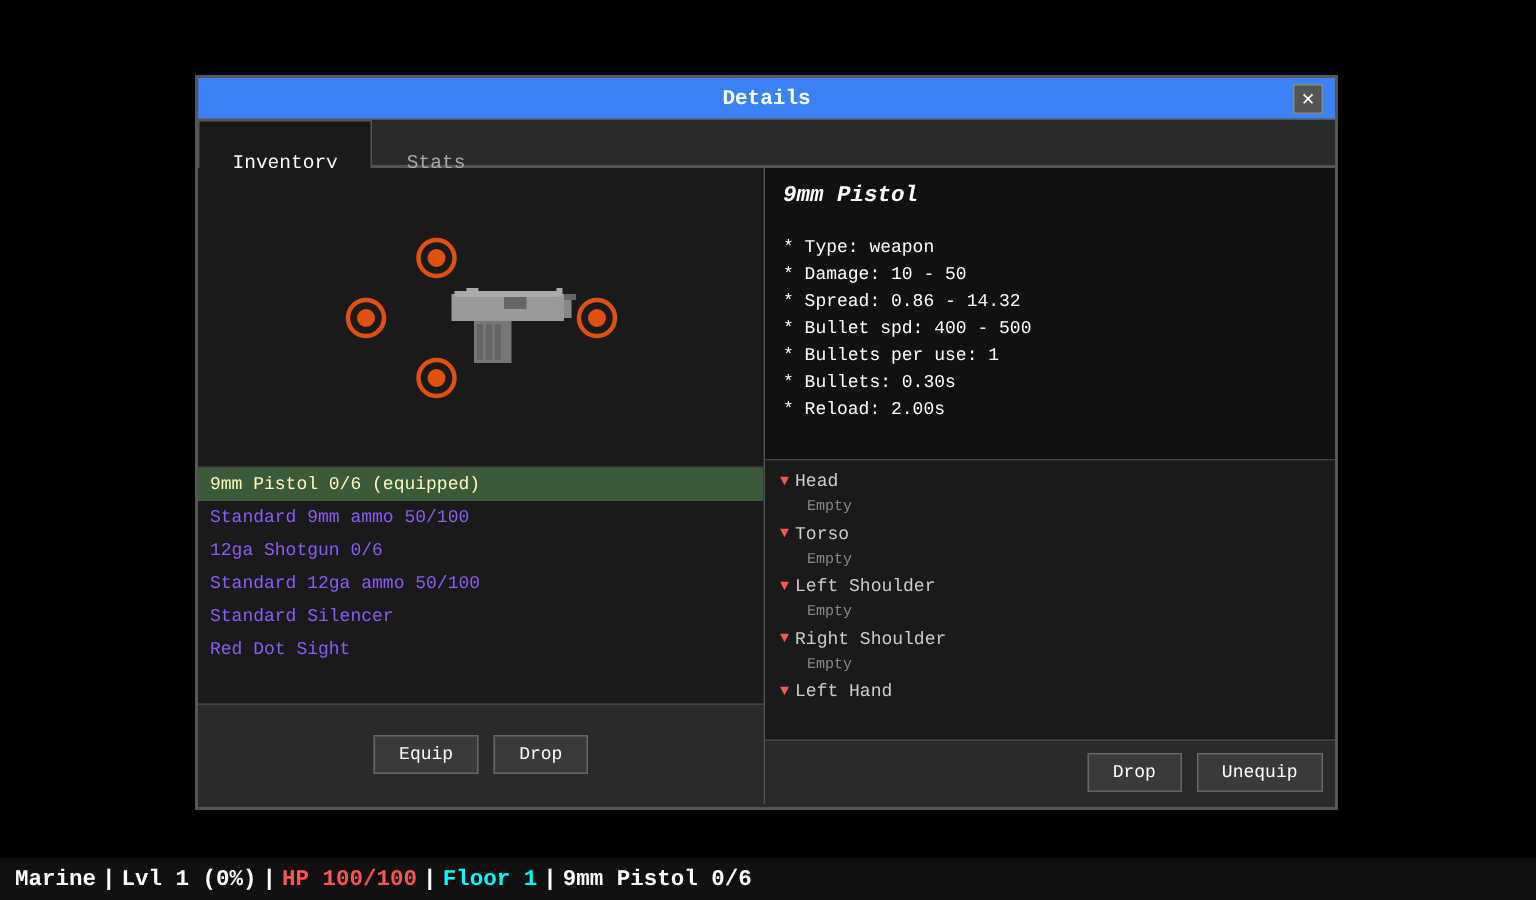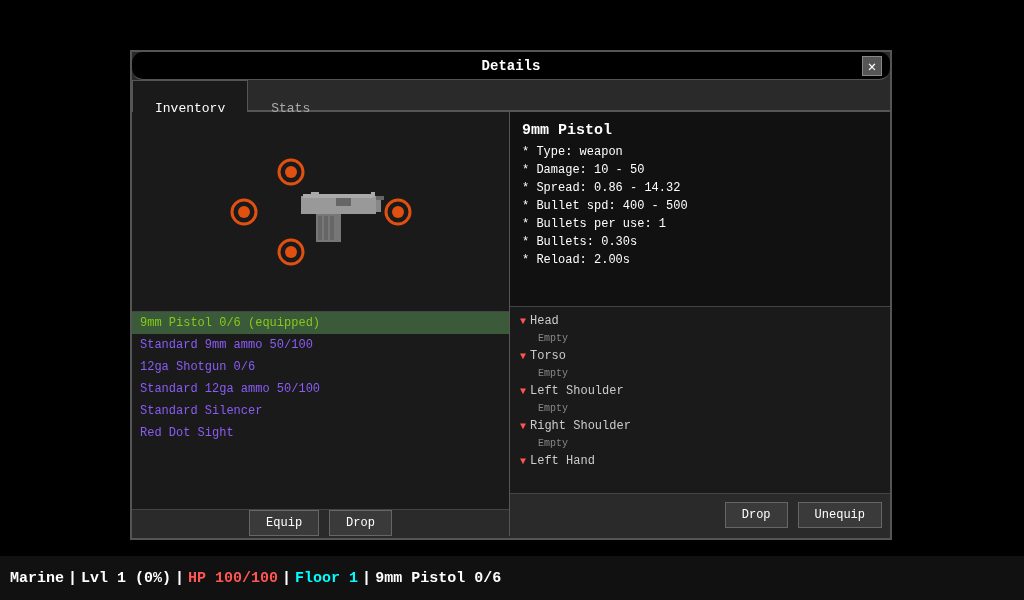--- a/index.html
+++ b/index.html
@@ -45,14 +45,13 @@
       border: 2px solid #555;
     }
     .window-title-bar {
-      background: #000000;
+      background: #3b82f6;
       height: 28px;
       display: flex;
       align-items: center;
       justify-content: center;
       position: relative;
       border-bottom: 1px solid #555;
-      border-radius: 11px;
     }
     .window-title {
       color: #fff;

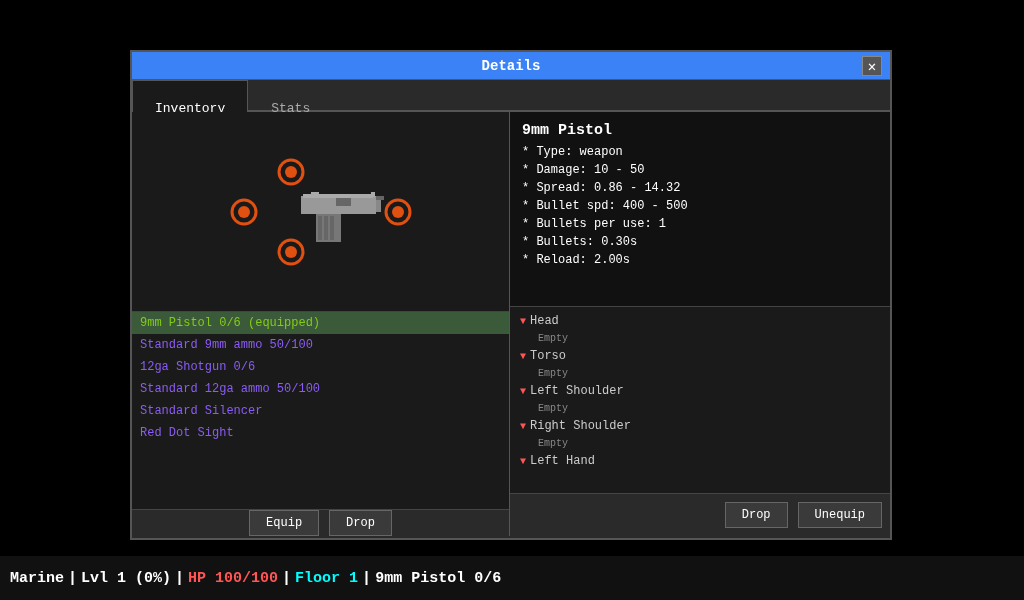--- a/index.html
+++ b/index.html
@@ -200,8 +200,9 @@
       color: #fff;
       font-size: 15px;
       font-weight: bold;
-      margin-bottom: 4px;
+      margin-bottom: 17px;
       font-family: 'Courier New', Courier, monospace;
+      font-style: italic;
     }
     .stat-line {
       color: #fff;

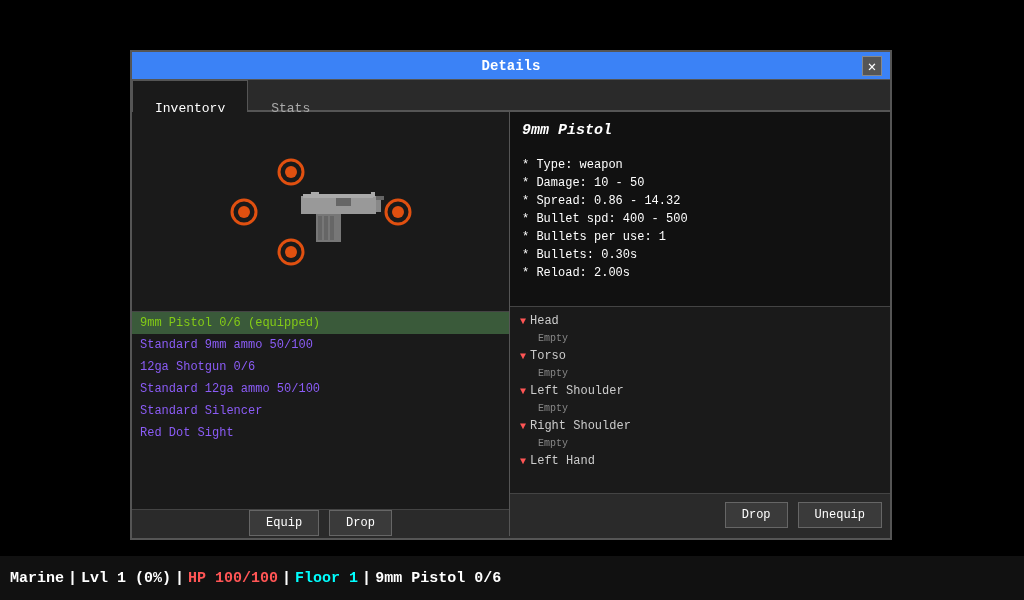--- a/index.html
+++ b/index.html
@@ -159,7 +159,7 @@
     }
     .inv-item.selected {
       background: #3a5a3a;
-      color: #84cc16;
+      color: #fef9c3;
     }
 
     

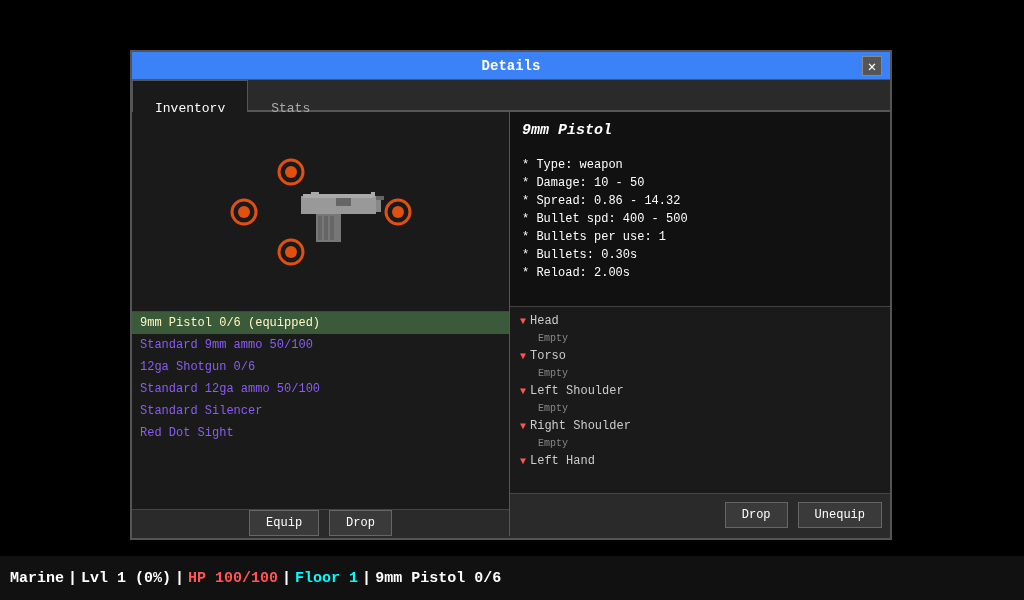--- a/index.html
+++ b/index.html
@@ -167,7 +167,7 @@
       display: flex;
       justify-content: center;
       gap: 10px;
-      padding: 0;
+      padding: 20px;
       background: #2a2a2a;
       border-top: 1px solid #444;
     }

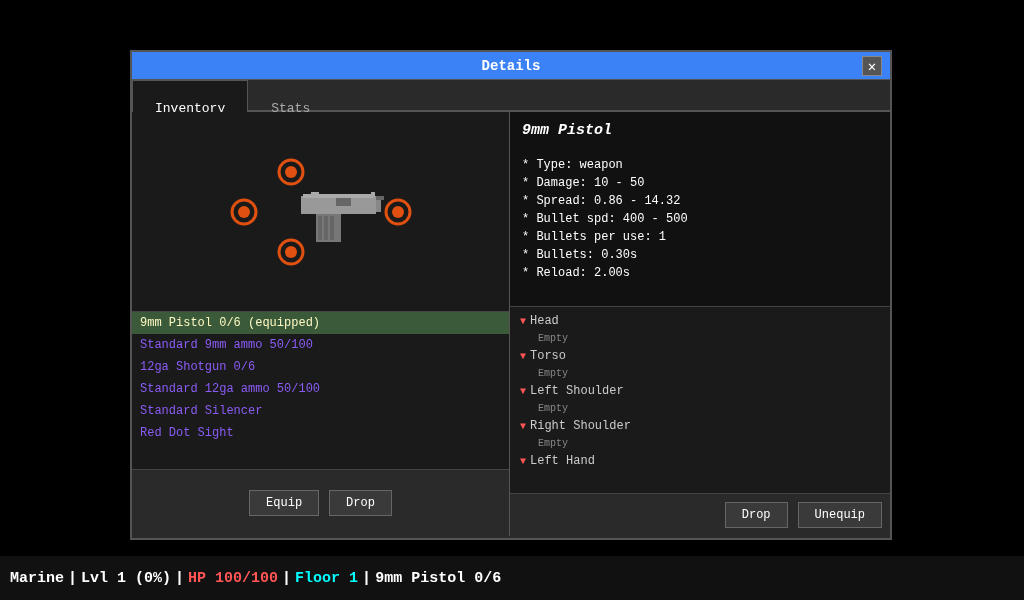--- a/index.html
+++ b/index.html
@@ -18,7 +18,7 @@
       bottom: 0;
       left: 0;
       width: 1024px;
-      height: 44px;
+      height: 28px;
       background: #111;
       display: flex;
       align-items: center;

